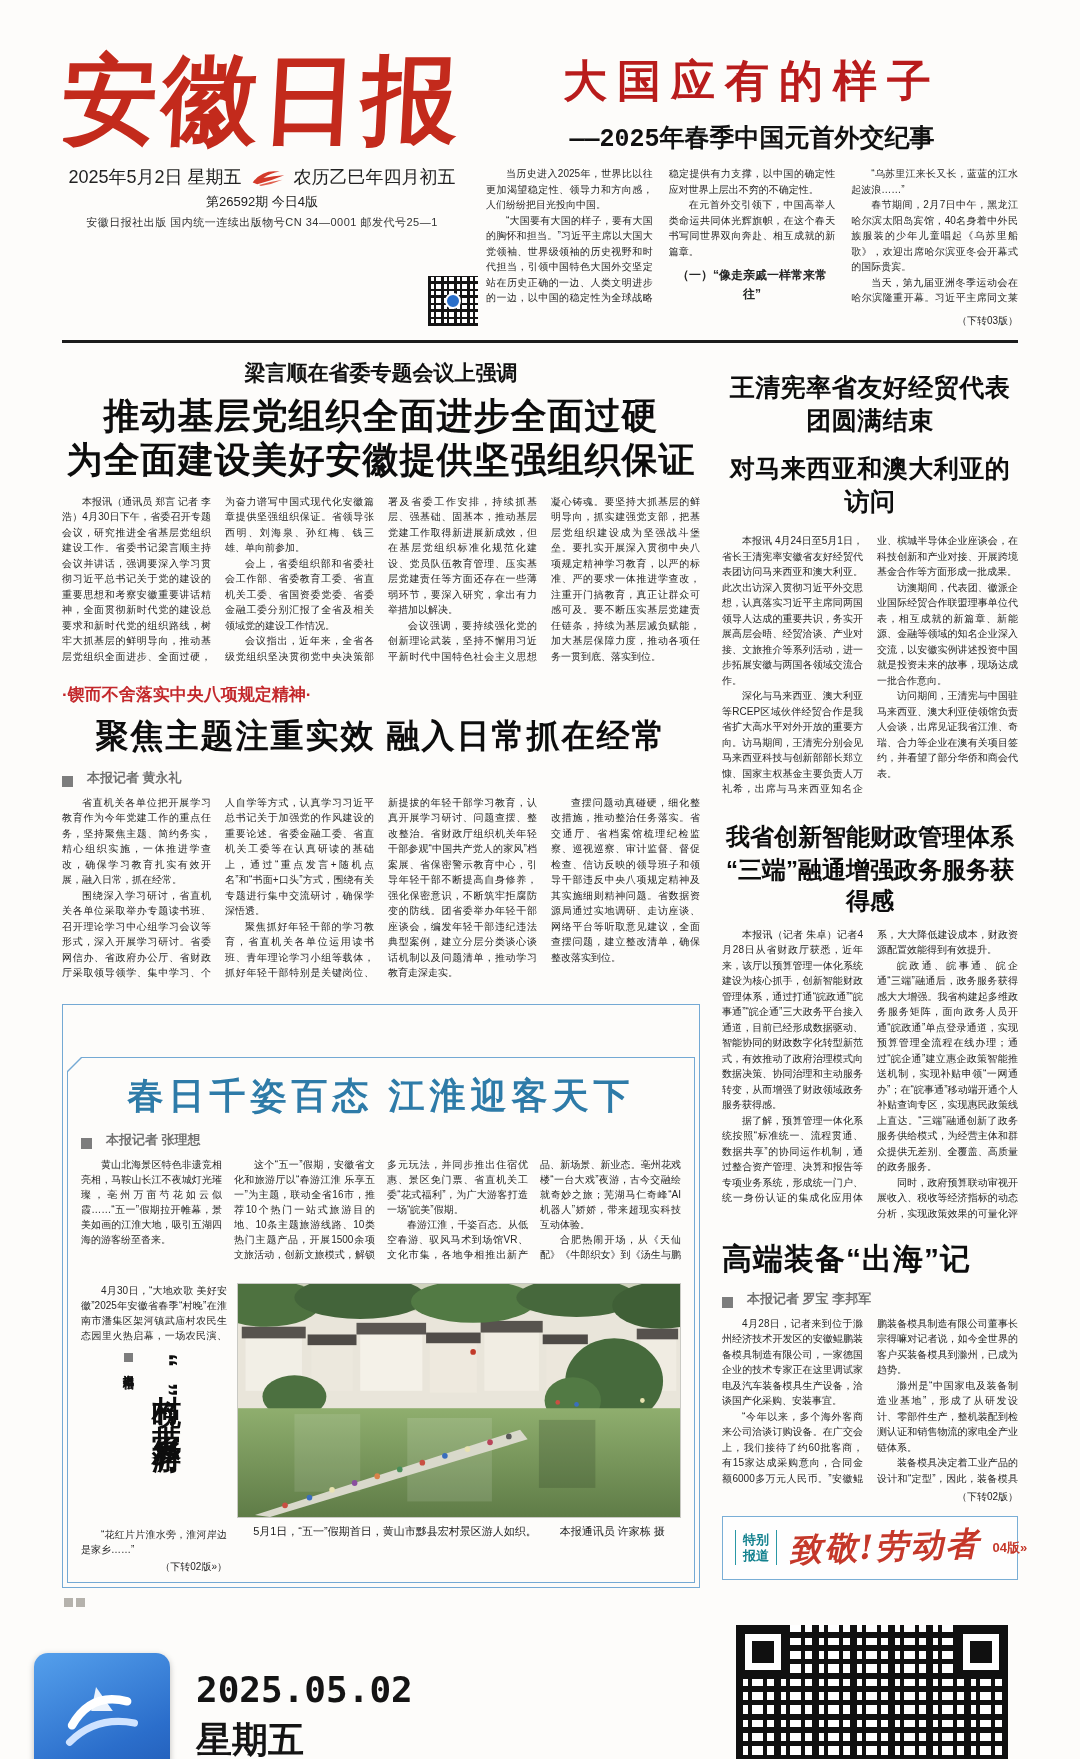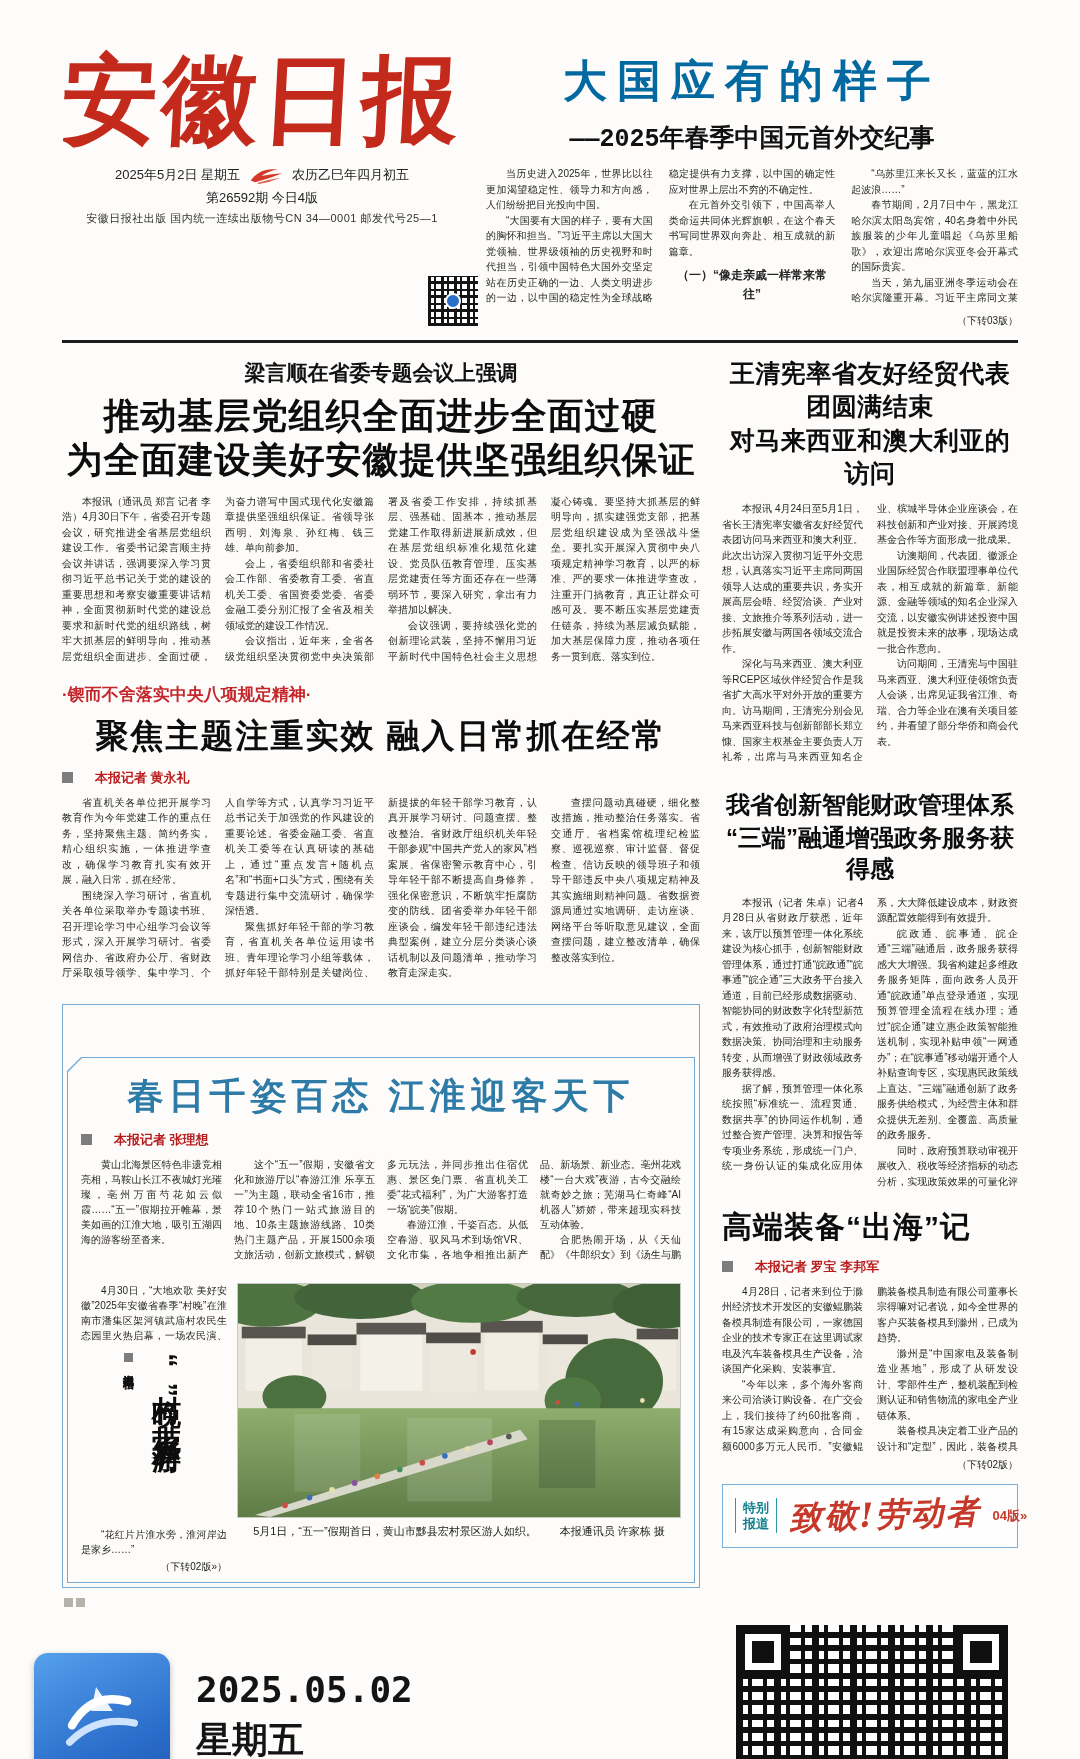--- a/index.html
+++ b/index.html
@@ -20,7 +20,7 @@
   .qr-small .dot{position:absolute;inset:17px;background:#2a6fc9;border-radius:50%;border:2px solid #fff;}
 
   .top-article{flex:1;padding-top:2px;min-width:0;}
-  .top-title{font-size:44px;font-weight:900;text-align:center;letter-spacing:10px;margin:0;color:#0369a1;}
+  .top-title{font-size:44px;font-weight:900;text-align:center;letter-spacing:10px;margin:0;color:#b91c1c;}
   .top-subtitle{font-family:Liberation Mono, monospace;font-size:25px;font-weight:700;text-align:center;margin:10px 0 12px;color:#111;}
   .cols{text-align:justify;}
   .cols p{margin:0;text-indent:2em;}

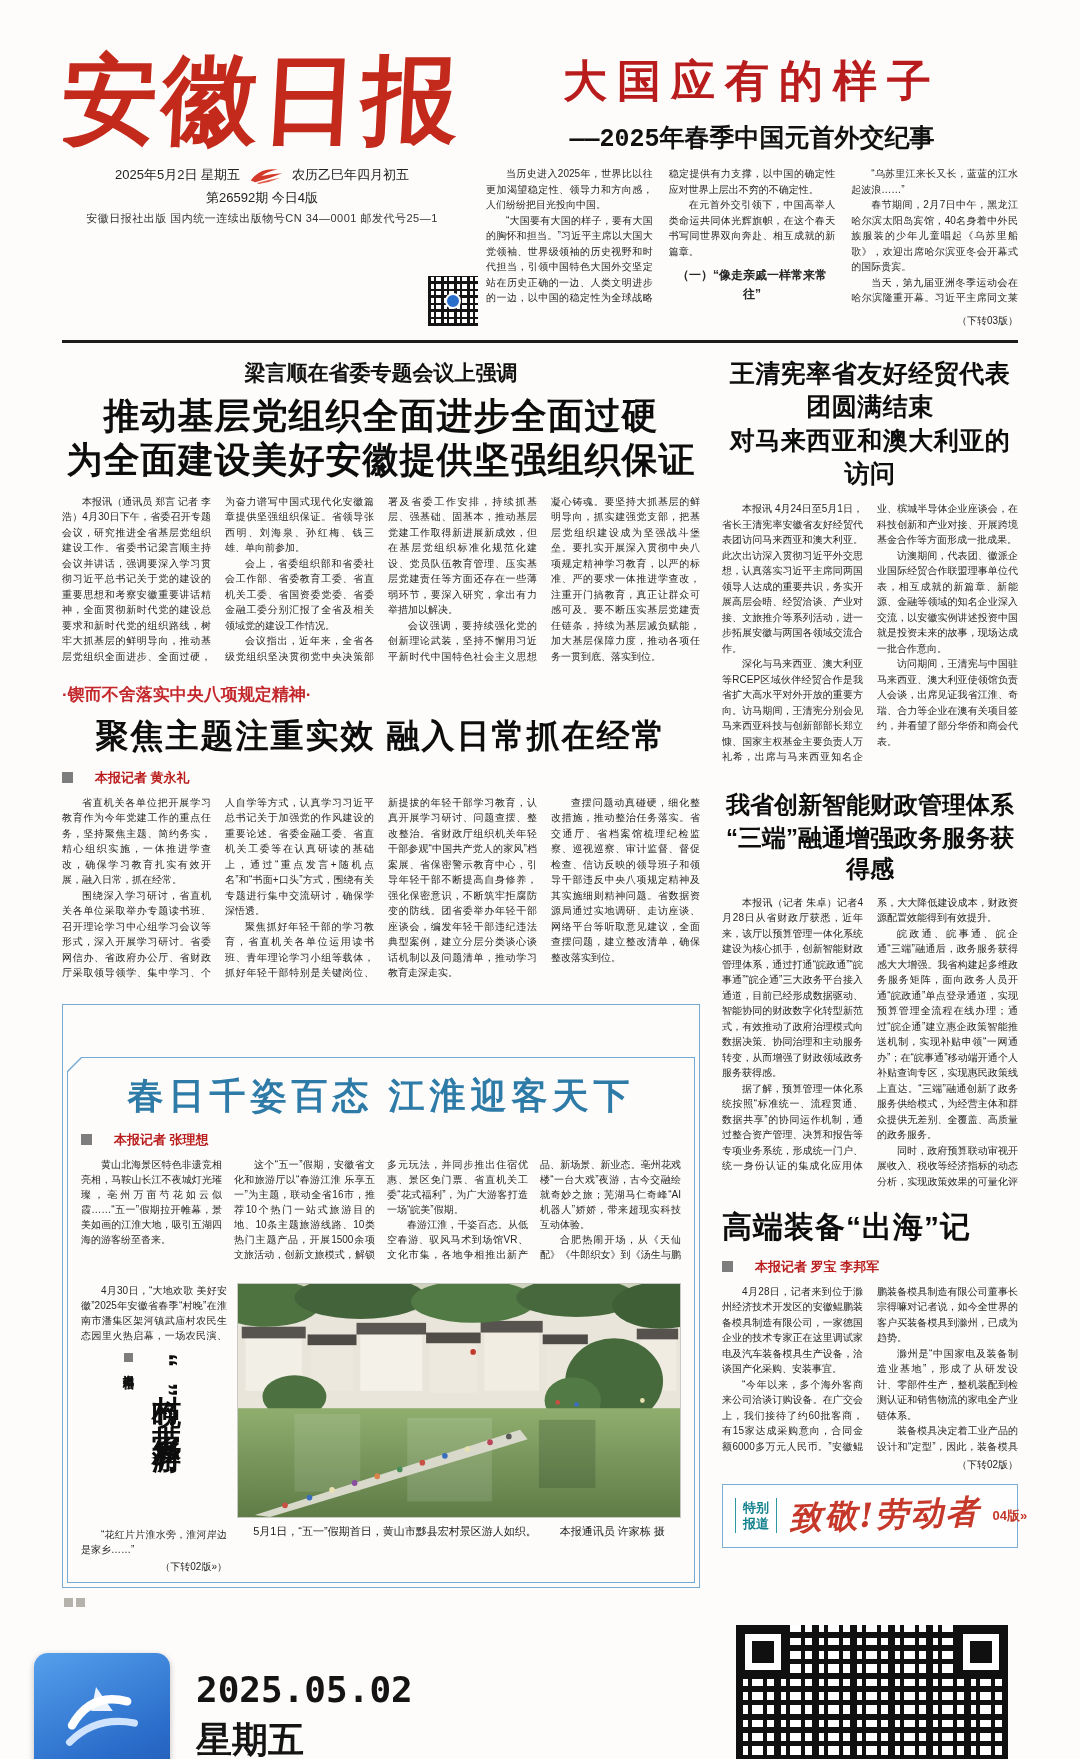--- a/index.html
+++ b/index.html
@@ -10,7 +10,7 @@
   .masthead-row{display:flex;gap:24px;padding:50px 62px 0 62px;}
   .masthead{width:400px;position:relative;flex:none;}
   .masthead-title{font-family:"DejaVu Serif",serif;font-weight:900;font-size:96px;line-height:1.05;color:#c32a1c;letter-spacing:4px;transform:skewX(-3deg);white-space:nowrap;}
-  .date-row{margin-top:14px;display:flex;align-items:center;justify-content:center;gap:8px;font-size:13px;color:#222;}
+  .date-row{margin-top:14px;display:flex;align-items:center;justify-content:center;gap:8px;font-size:18px;color:#222;}
   .issue-row{text-align:center;font-size:13px;margin-top:4px;color:#222;}
   .pub-row{text-align:center;font-size:11px;margin-top:4px;color:#333;letter-spacing:.5px;}
   .swoosh{display:inline-block;width:36px;height:20px;}

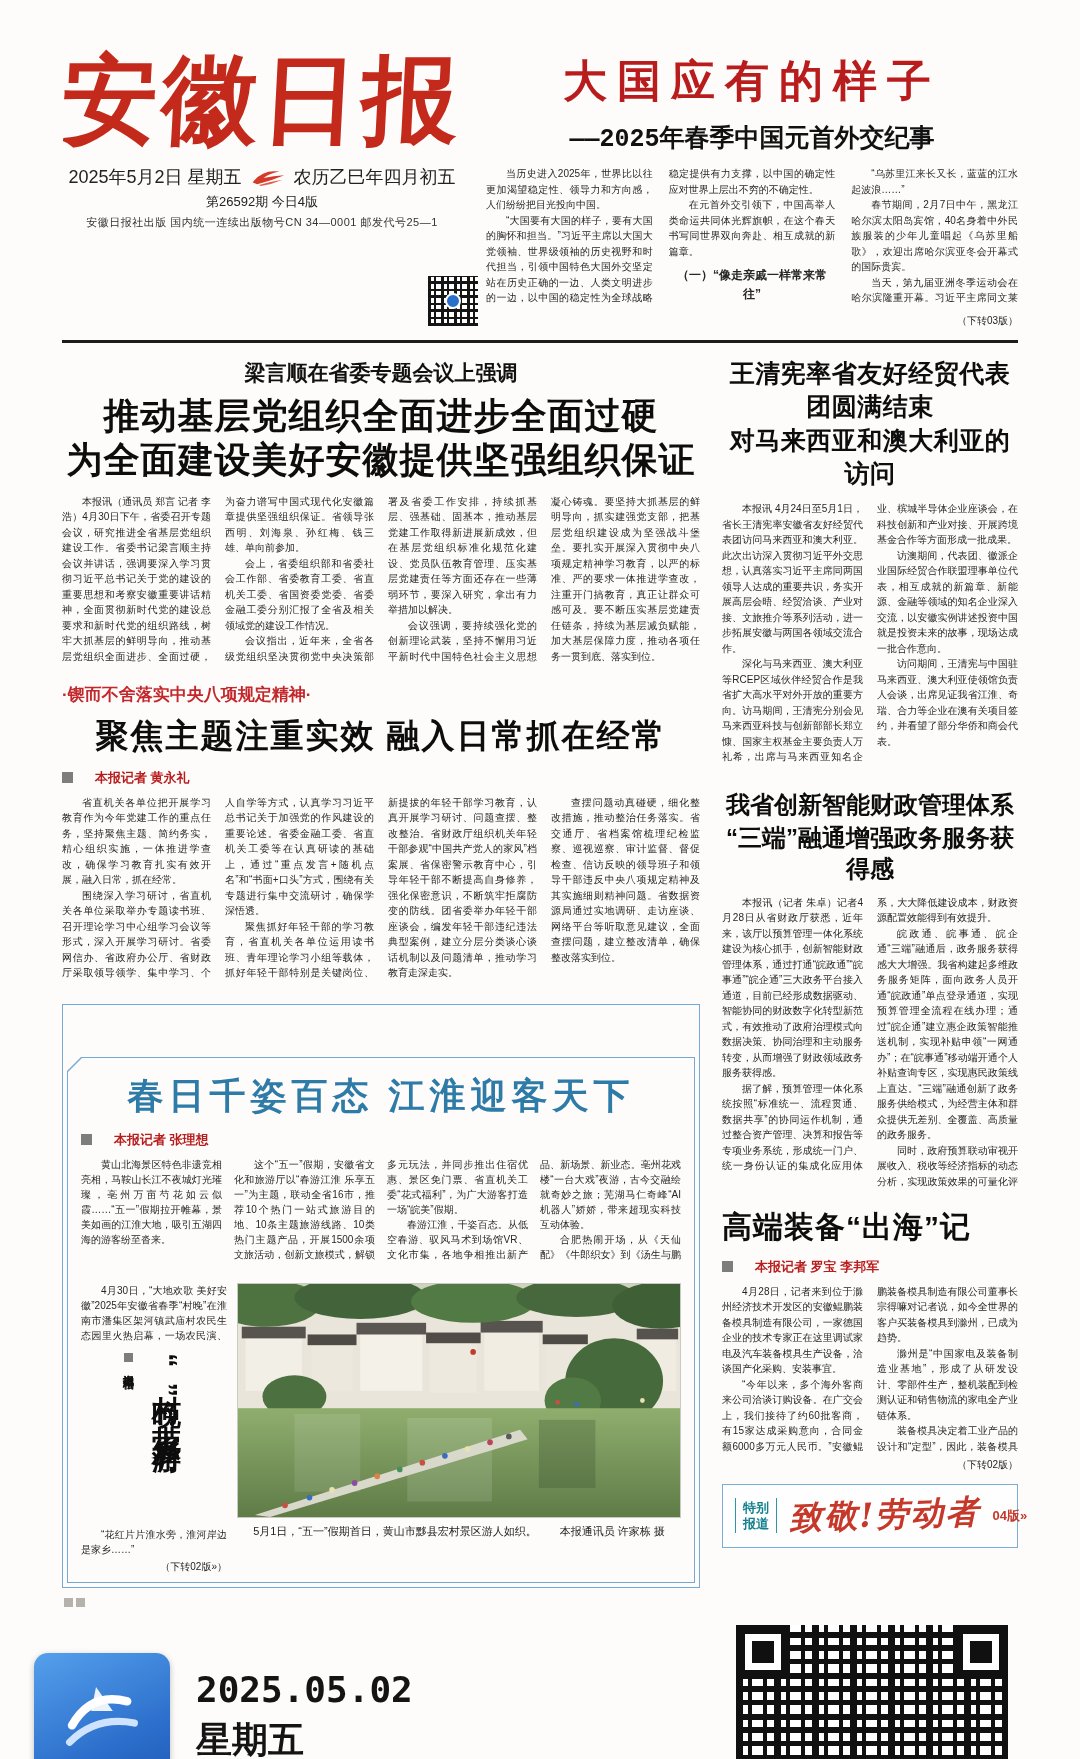--- a/index.html
+++ b/index.html
@@ -64,7 +64,7 @@
   .credit{margin-left:20px;}
 
   
-  .visit-head{font-size:25px;text-align:center;font-weight:900;margin:2px 0;letter-spacing:.5px;color:#0d0d0d;line-height:1.3;}
+  .visit-head{font-size:25px;text-align:center;font-weight:900;margin:16px 0;letter-spacing:.5px;color:#0d0d0d;line-height:1.3;}
   .visit-body{column-count:2;column-gap:14px;height:272px;overflow:hidden;font-size:10px;line-height:1.55;margin-top:12px;}
   .fiscal{margin-top:16px;}
   .fiscal-head{font-size:24px;text-align:center;font-weight:900;margin:2px 0;color:#0d0d0d;line-height:1.3;}

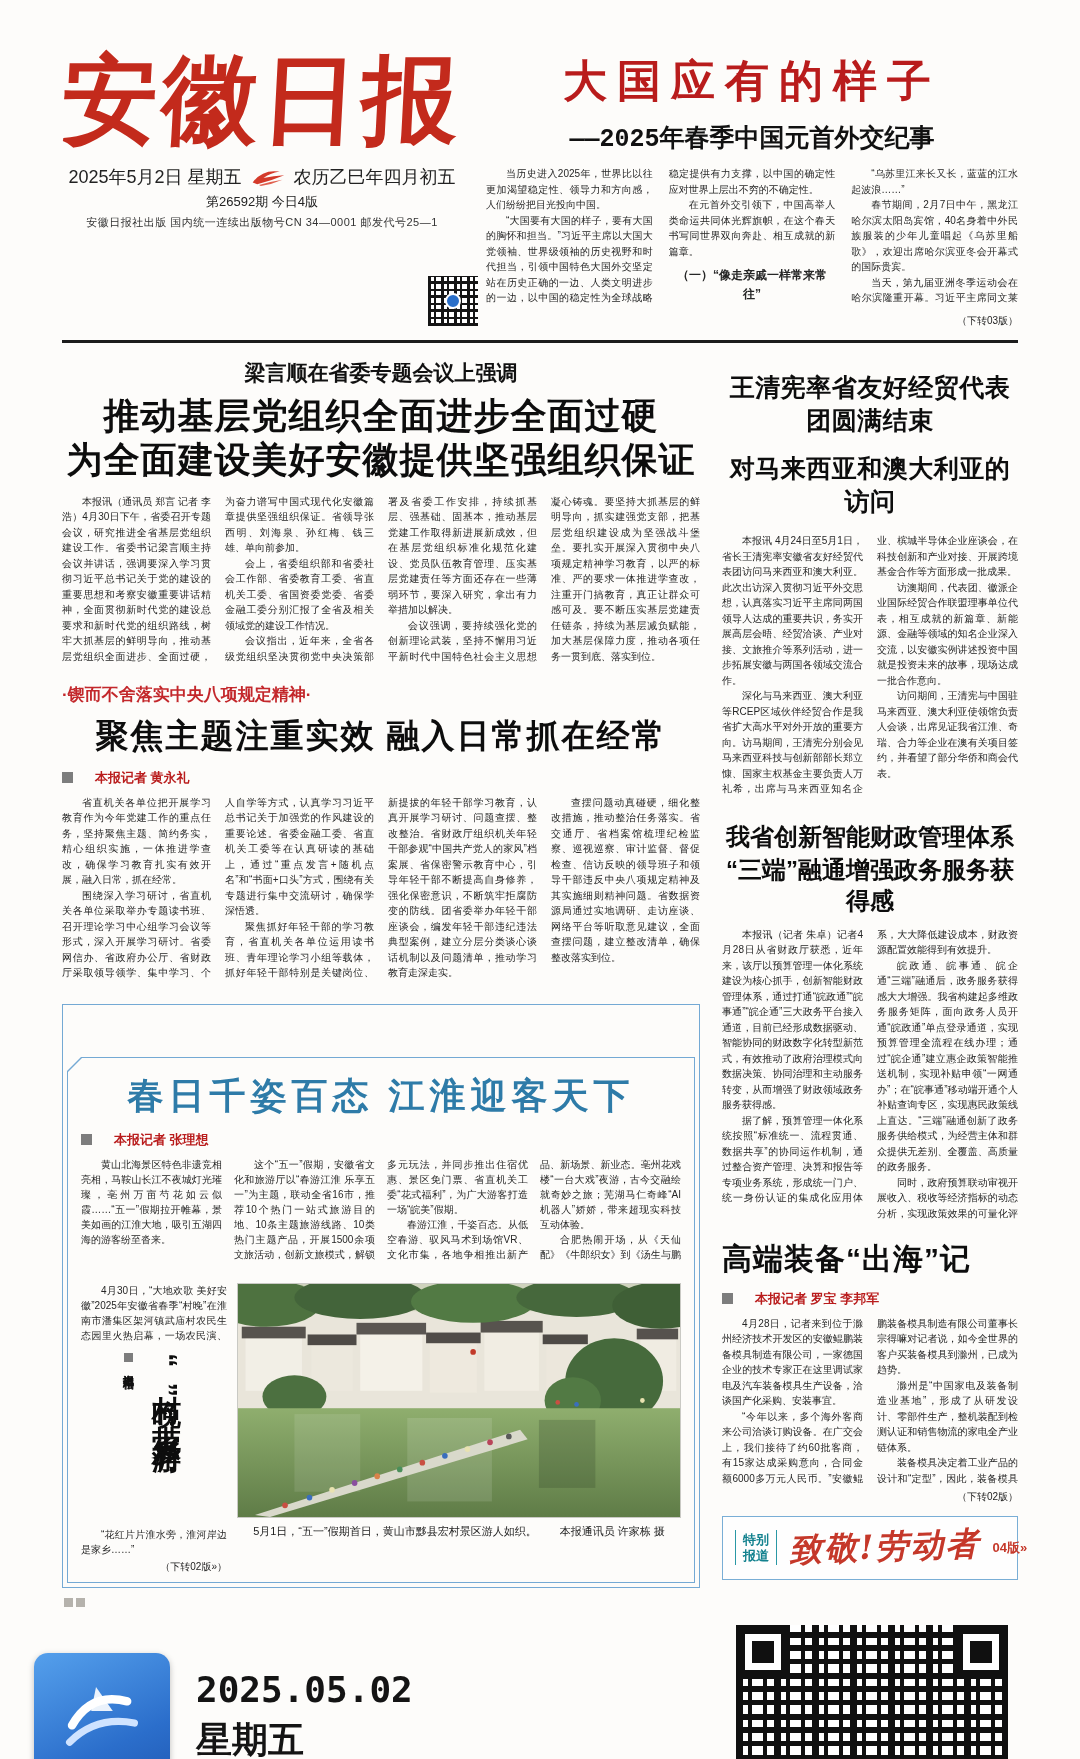--- a/index.html
+++ b/index.html
@@ -39,7 +39,7 @@
 
   .red-kicker{color:#c3272b;font-weight:bold;font-size:17px;margin:14px 0 2px;}
   .focus-head{font-size:33px;text-align:center;font-weight:900;margin:8px 0 10px;letter-spacing:2px;color:#0d0d0d;}
-  .byline{display:flex;align-items:center;gap:22px;font-weight:bold;font-size:13px;margin:2px 0 8px;color:#b91c1c;}
+  .byline{display:flex;align-items:flex-end;gap:14px;font-weight:bold;font-size:13px;margin:2px 0 8px;color:#737373;}
   .sq{width:11px;height:11px;background:#7d7d7d;flex:none;}
   .focus-body{column-count:4;column-gap:14px;height:195px;overflow:hidden;font-size:10px;line-height:1.55;}
 

